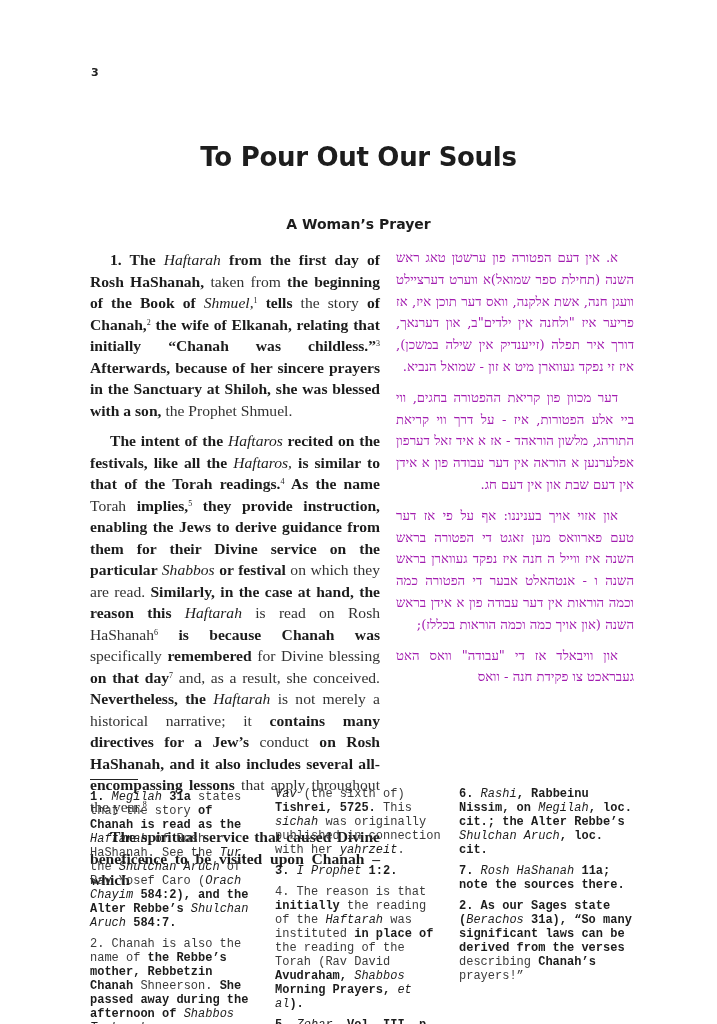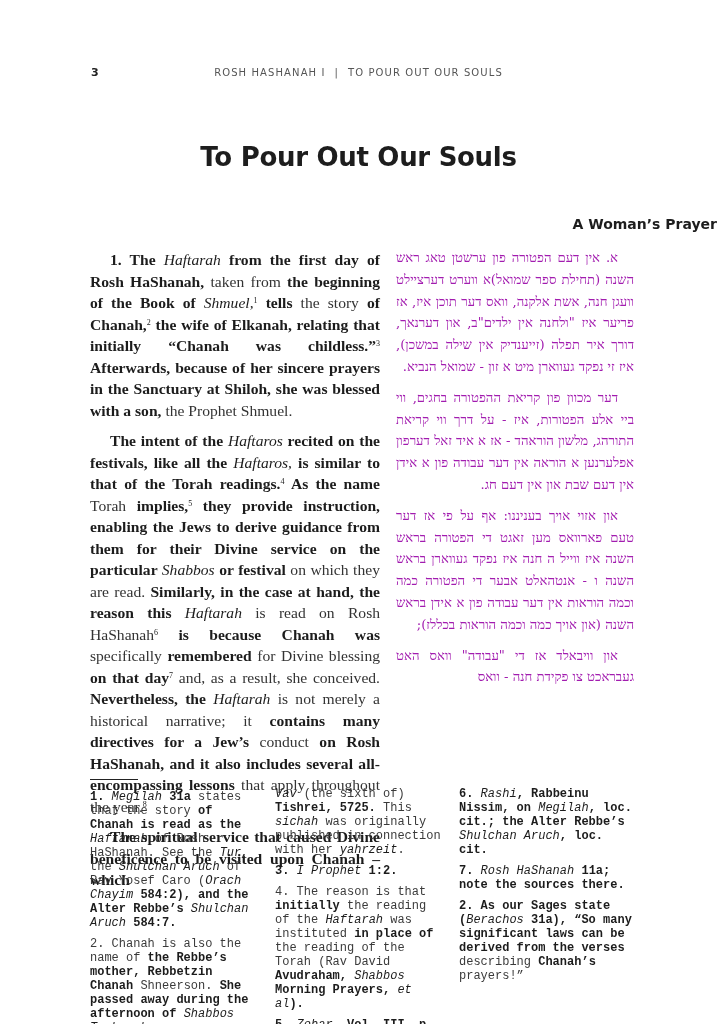--- a/index.html
+++ b/index.html
@@ -36,9 +36,6 @@
 
 <div class="running-head">
   <span class="page-num">3</span>
-  <div class="head-text">
-    <span>ROSH HASHANAH I</span><span class="sep">|</span><span>TO POUR OUT OUR SOULS</span>
-  </div>
 </div>
 
 <h1 class="title" style="margin:0">To Pour Out Our Souls</h1>

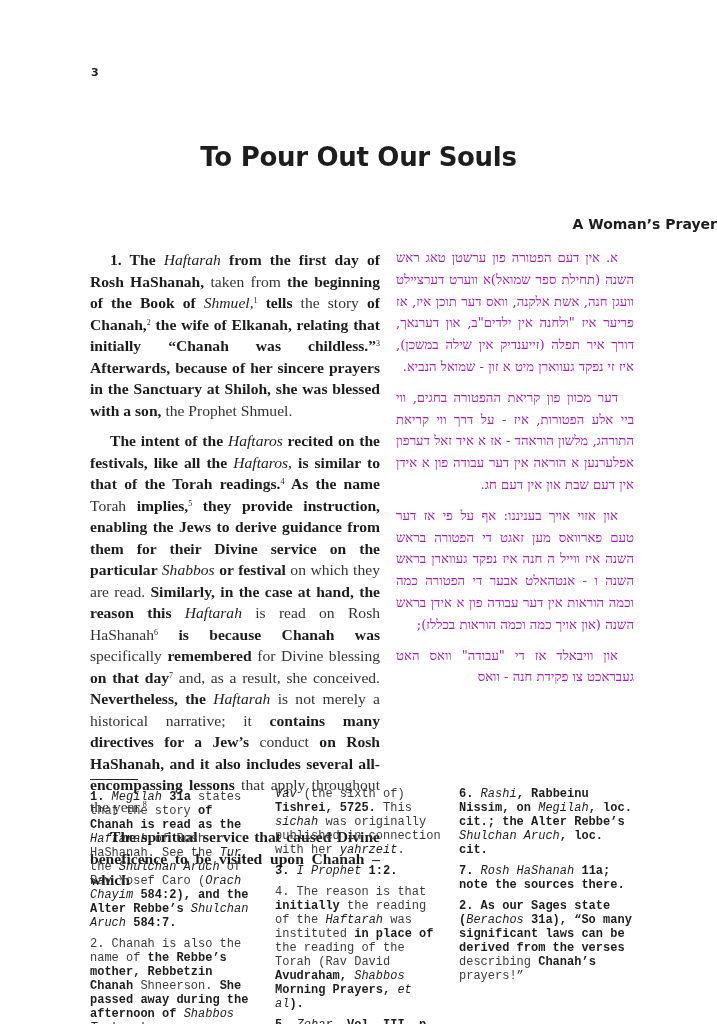--- a/index.html
+++ b/index.html
@@ -9,7 +9,7 @@
   .head-text { position: absolute; left: 0; width: 717px; top: 1px; text-align: center; font-family: "DejaVu Sans", sans-serif; font-size: 10px; letter-spacing: 1.1px; color: #555; }
   .head-text .sep { margin: 0 9px; }
   .title { position: absolute; top: 142px; left: 0; width: 717px; text-align: center; font-family: "DejaVu Sans", sans-serif; font-weight: bold; font-size: 26px; color: #1d1d1d; letter-spacing: -0.3px; }
-  .subtitle { position: absolute; top: 216px; left: 0; width: 717px; text-align: right; font-family: "DejaVu Sans", sans-serif; font-weight: bold; font-size: 14px; color: #1d1d1d; }
+  .subtitle { position: absolute; top: 216px; left: 0; width: 717px; text-align: center; font-family: "DejaVu Sans", sans-serif; font-weight: bold; font-size: 14px; color: #1d1d1d; }
 
   .col-en { position: absolute; top: 249px; left: 90px; width: 290px; font-family: "Liberation Serif", serif; font-size: 15.6px; line-height: 21.5px; text-align: justify; color: #1c1c1c; }
   .col-en p { margin: 0 0 9px 0; text-indent: 20px; hyphens: auto; }

